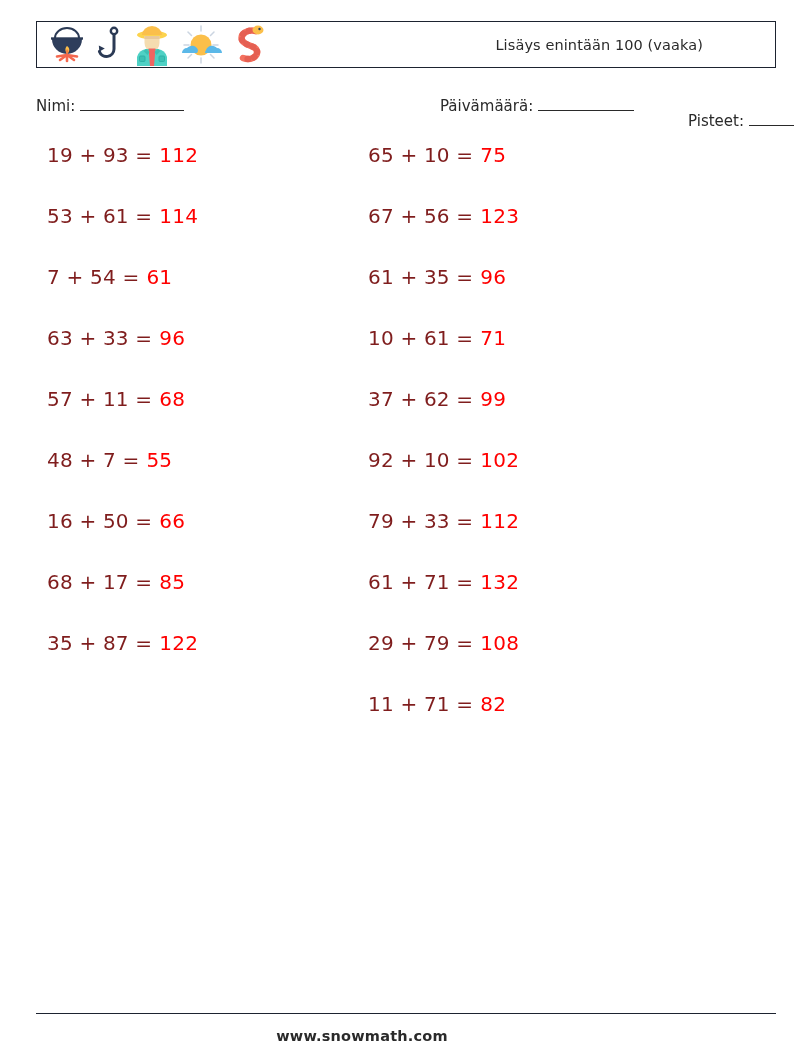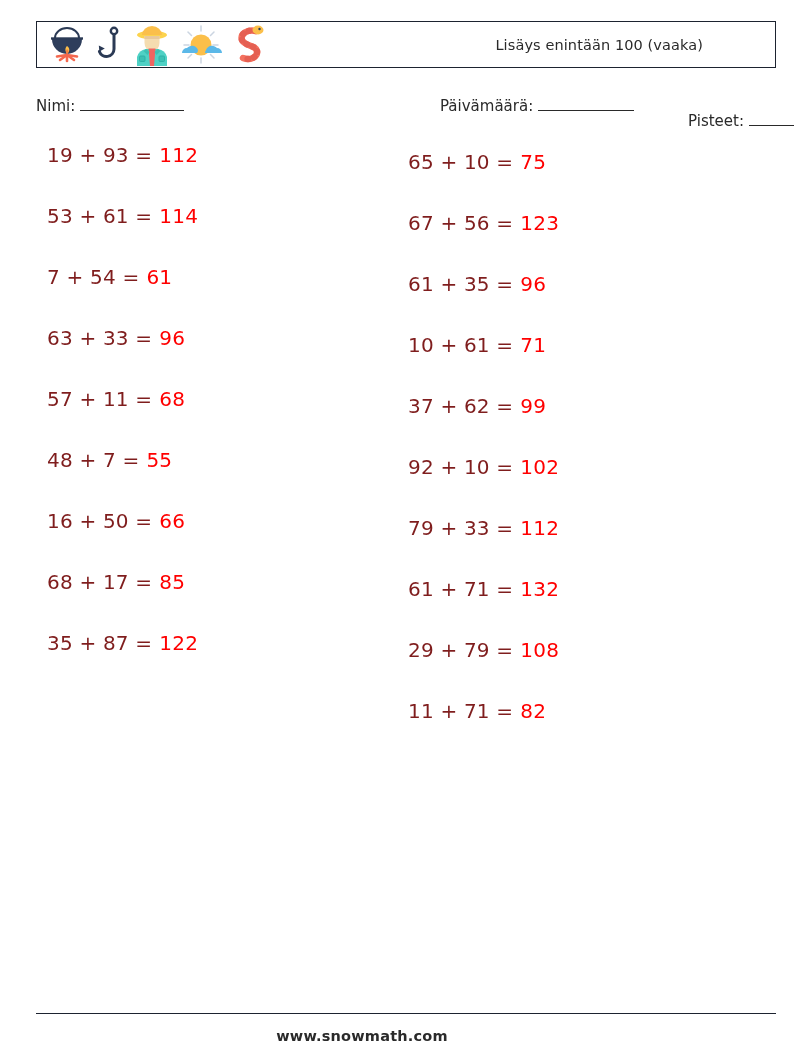--- a/index.html
+++ b/index.html
@@ -90,7 +90,7 @@
     top: 0;
   }
   .col-left  { left: 47px; }
-  .col-right { left: 408px; margin-top: 7px; }
+  .col-right { left: 368px; }
 
   .problem-row {
     height: 61px;

